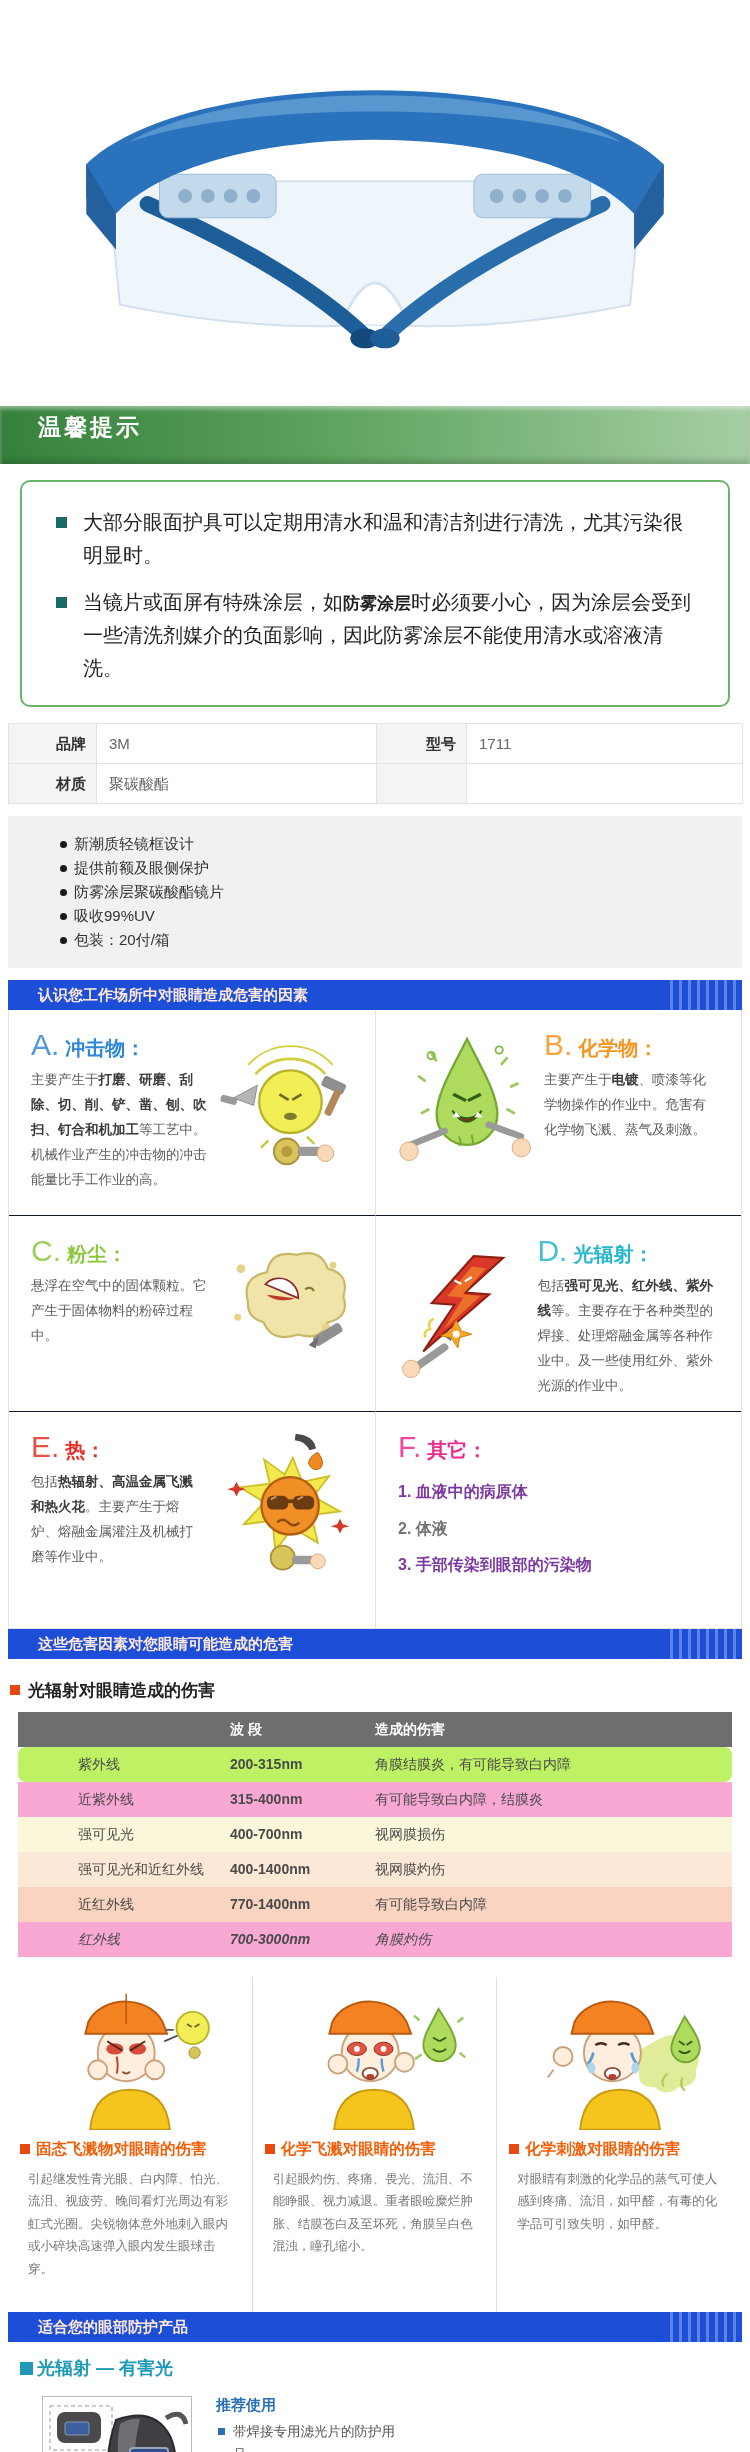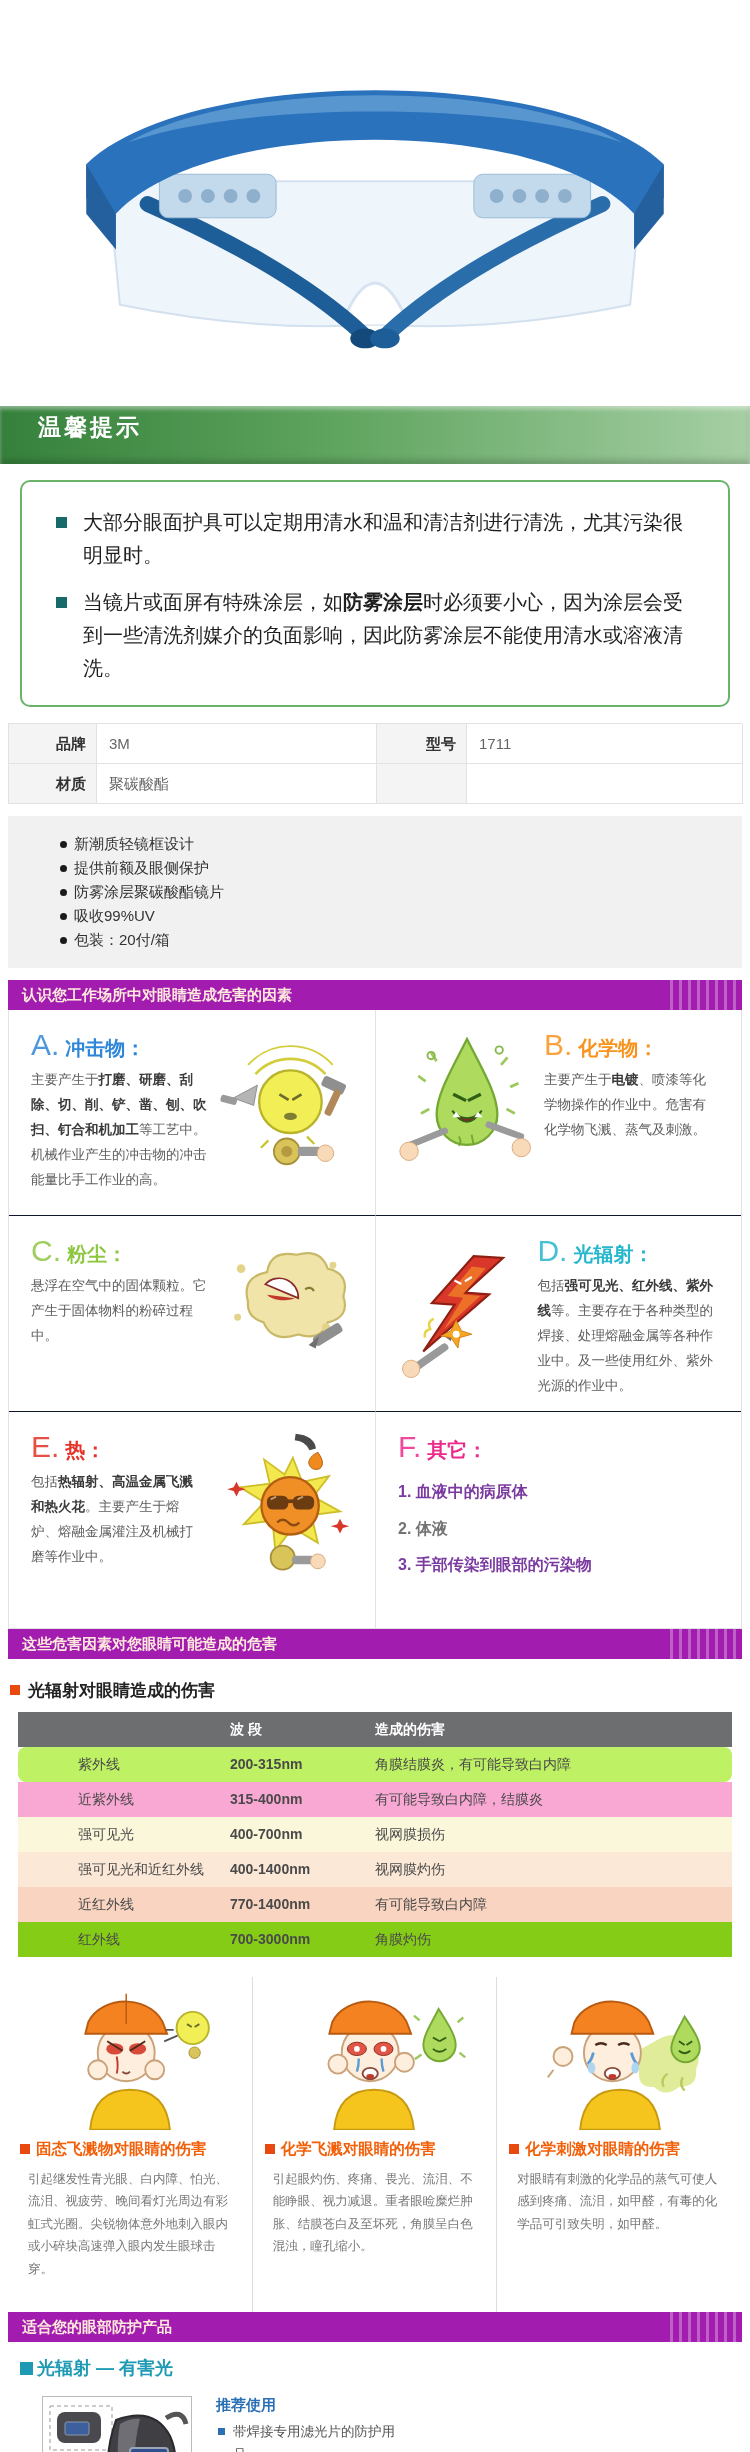--- a/index.html
+++ b/index.html
@@ -19,7 +19,7 @@
   .tip-item { display:flex; margin-bottom:14px; }
   .tip-item:last-child { margin-bottom:0; }
   .tip-bullet { flex:0 0 11px; width:11px; height:11px; background:#176a68; margin:11px 16px 0 4px; }
-  .tip-strong { font-weight:bold; font-size:20px; }
+  .tip-strong { font-weight:bold; font-size:17px; }
 
   
   .spec { margin:16px 8px 0; display:grid; grid-template-columns:88px 280px 90px 276px; border-top:1px solid #e2e2e2; border-left:1px solid #e2e2e2; }

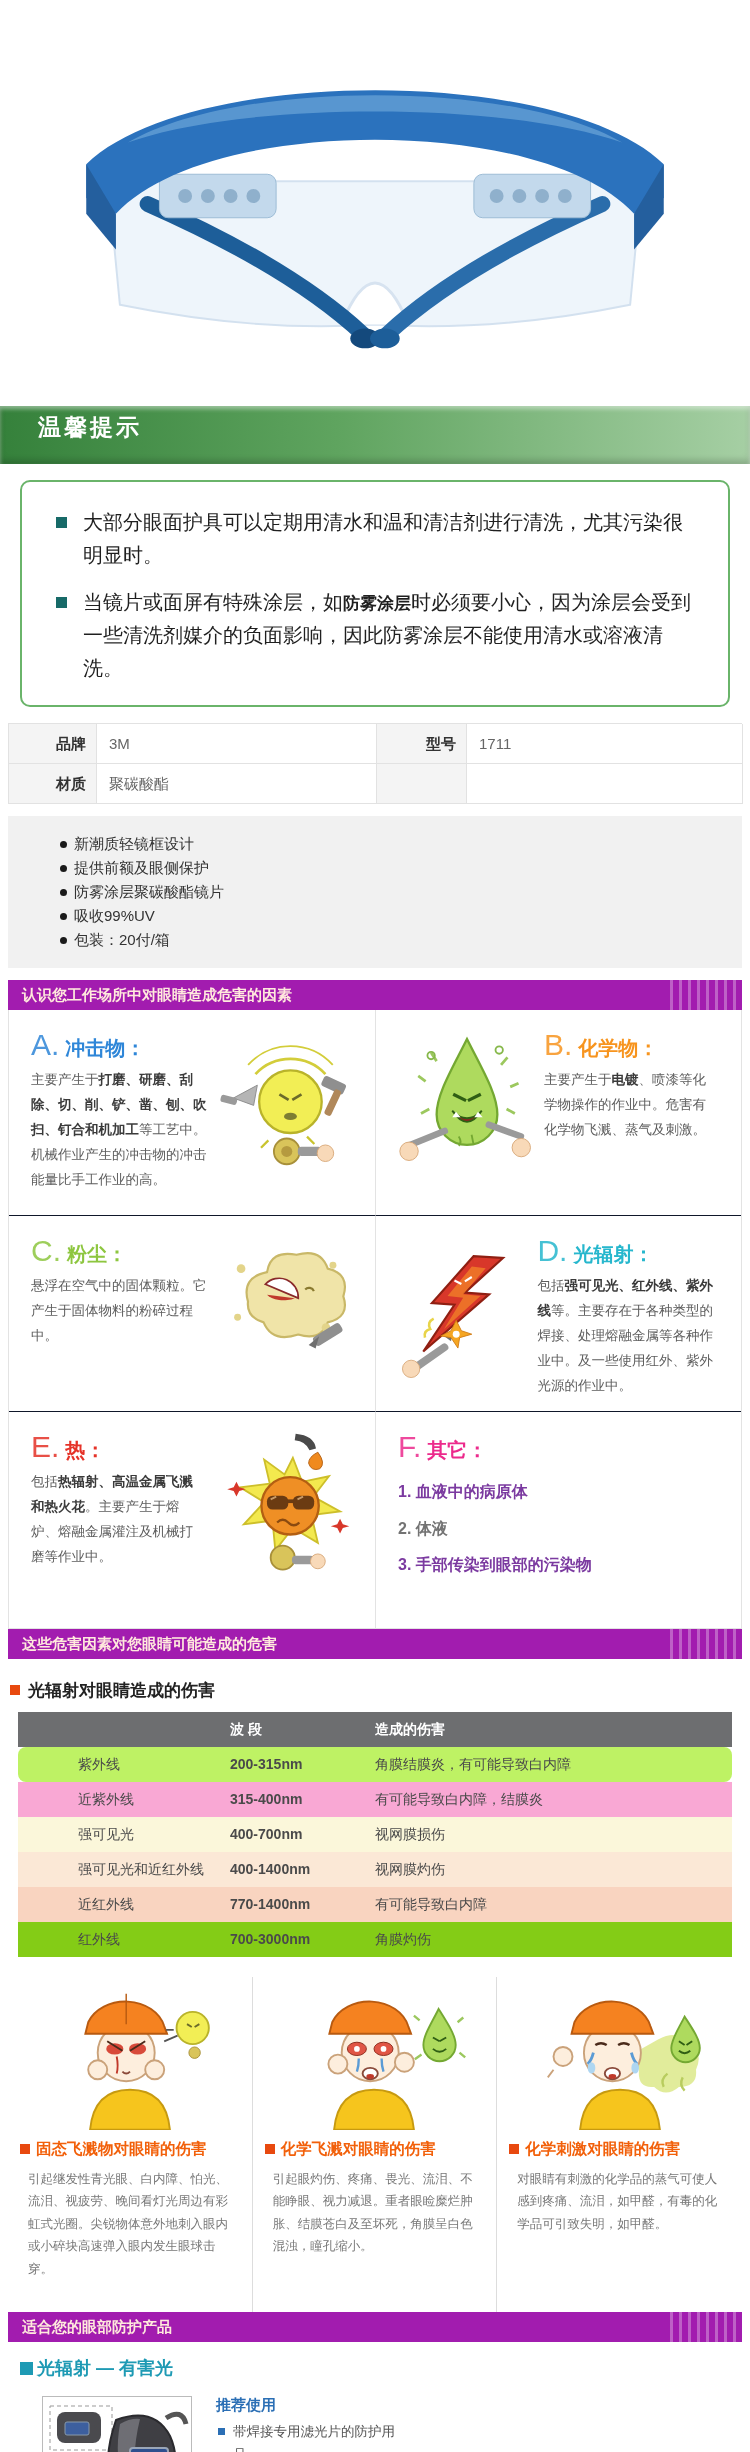--- a/index.html
+++ b/index.html
@@ -33,8 +33,8 @@
   .feat-dot { width:7px; height:7px; border-radius:50%; background:#1a1a1a; margin-right:7px; flex:0 0 7px; }
 
   
-  .orange-banner { margin:0 8px; height:30px; line-height:30px; background:#a21caf; color:#ffe9dd; font-size:15px; font-weight:bold;
-    padding-left:14px; position:relative; overflow:hidden; }
+  .orange-banner { margin:0 8px; height:30px; line-height:30px; background:#1d4ed8; color:#ffe9dd; font-size:15px; font-weight:bold;
+    padding-left:30px; position:relative; overflow:hidden; }
   .orange-banner.mt { margin-top:12px; }
   .orange-banner::after { content:""; position:absolute; right:0; top:0; bottom:0; width:72px;
     background:repeating-linear-gradient(90deg, rgba(255,255,255,.30) 0 3px, rgba(255,255,255,0) 3px 9px); }

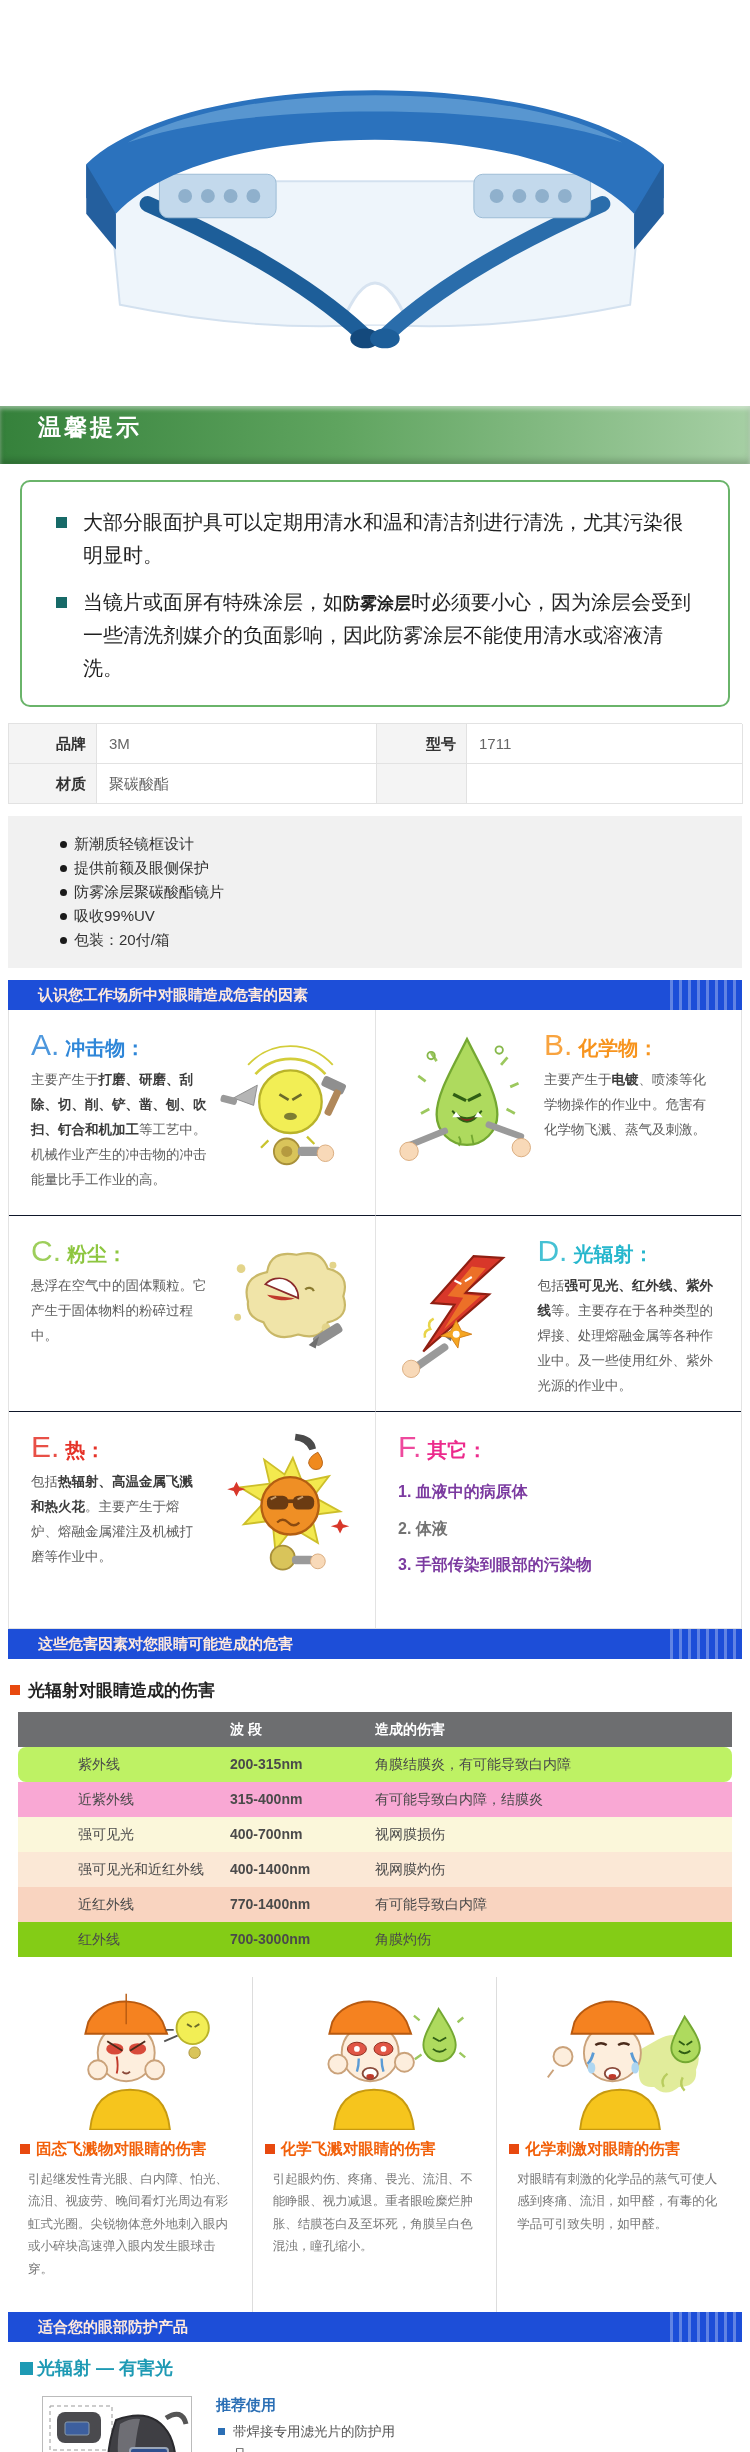--- a/index.html
+++ b/index.html
@@ -350,7 +350,7 @@
         <div class="c2">770-1400nm</div>
         <div class="c3">有可能导致白内障</div>
     </div>
-    <div class="rad-row" style="background: #84cc16;">
+    <div class="rad-row" style="background: #f9a8d4; font-style: italic;">
       <div class="c1">红外线</div>
         <div class="c2">700-3000nm</div>
         <div class="c3">角膜灼伤</div>

